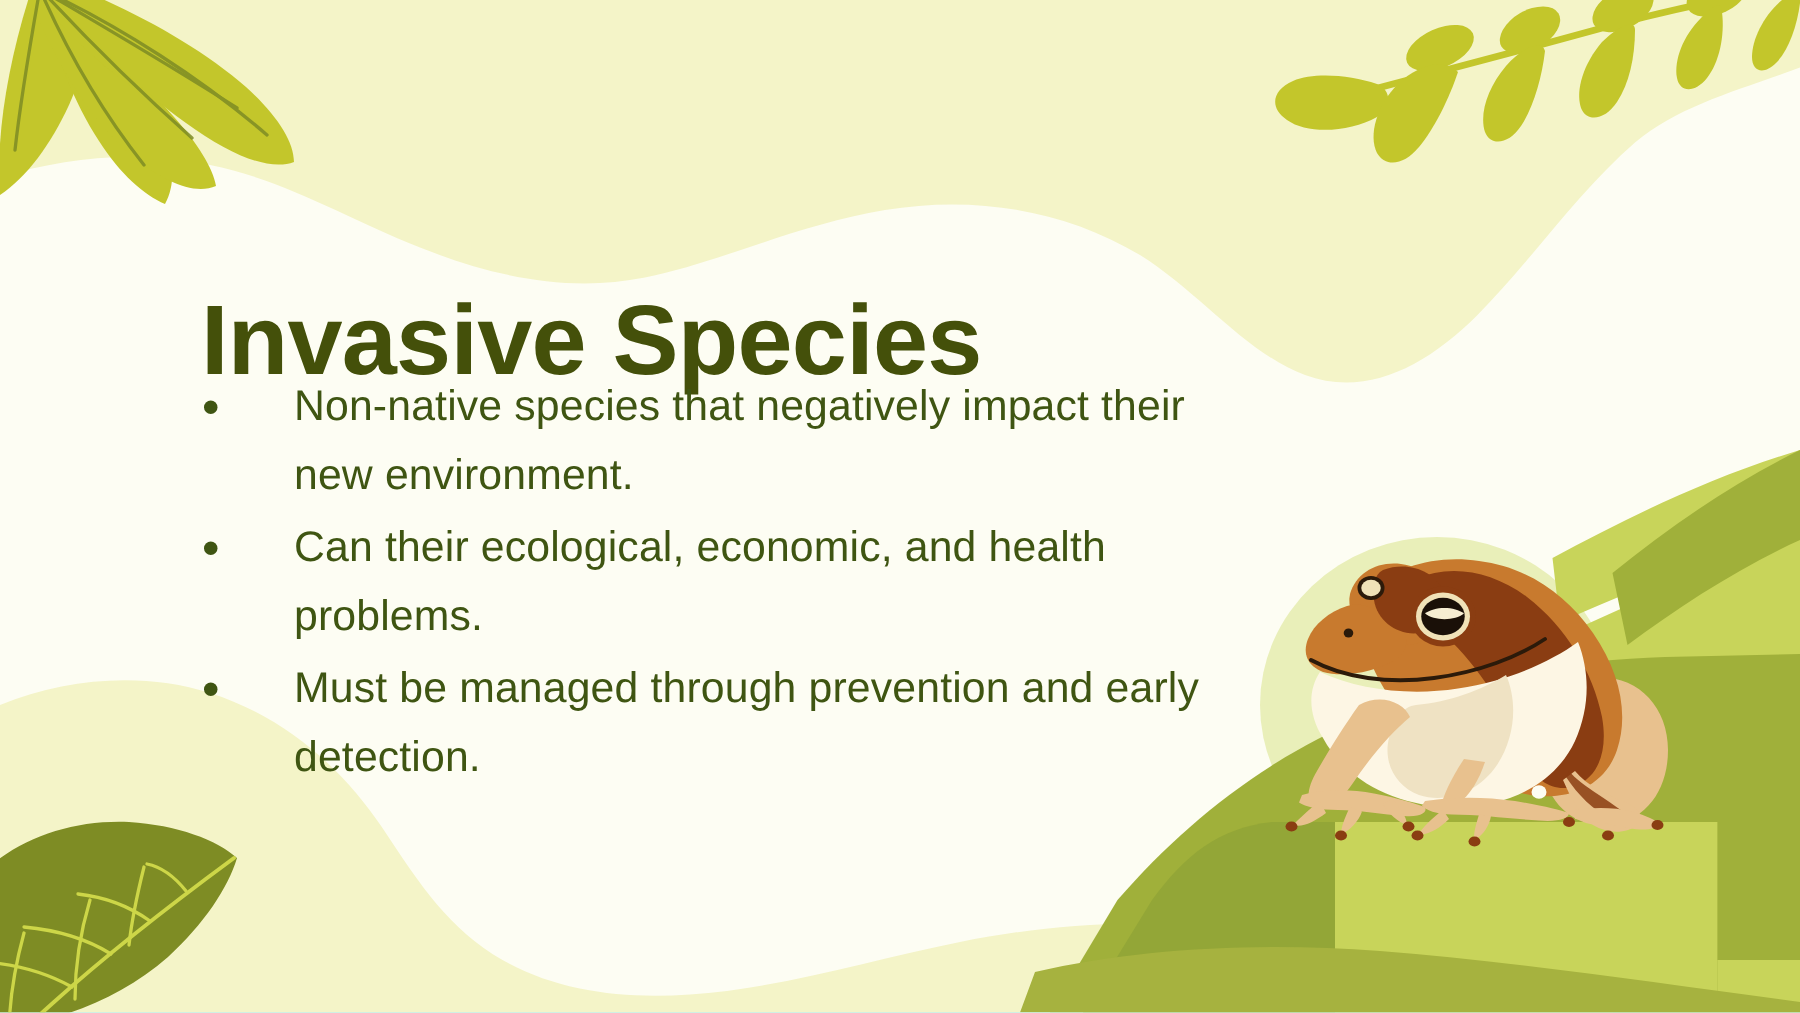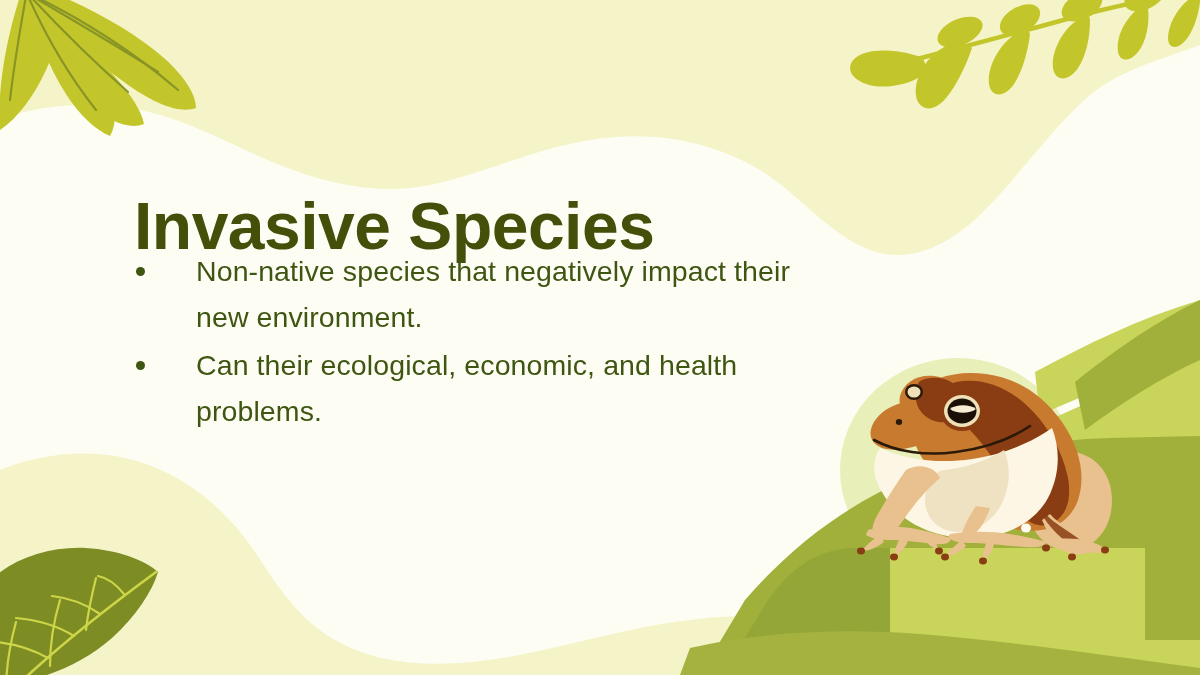--- a/index.html
+++ b/index.html
@@ -319,6 +319,10 @@
         <span class="dot"></span>
         <span>Can their ecological, economic, and health problems.</span>
       </li>
+      <li>
+        <span class="dot"></span>
+        <span>Must be managed through prevention and early detection.</span>
+      </li>
     </ul>
   </div>
 

